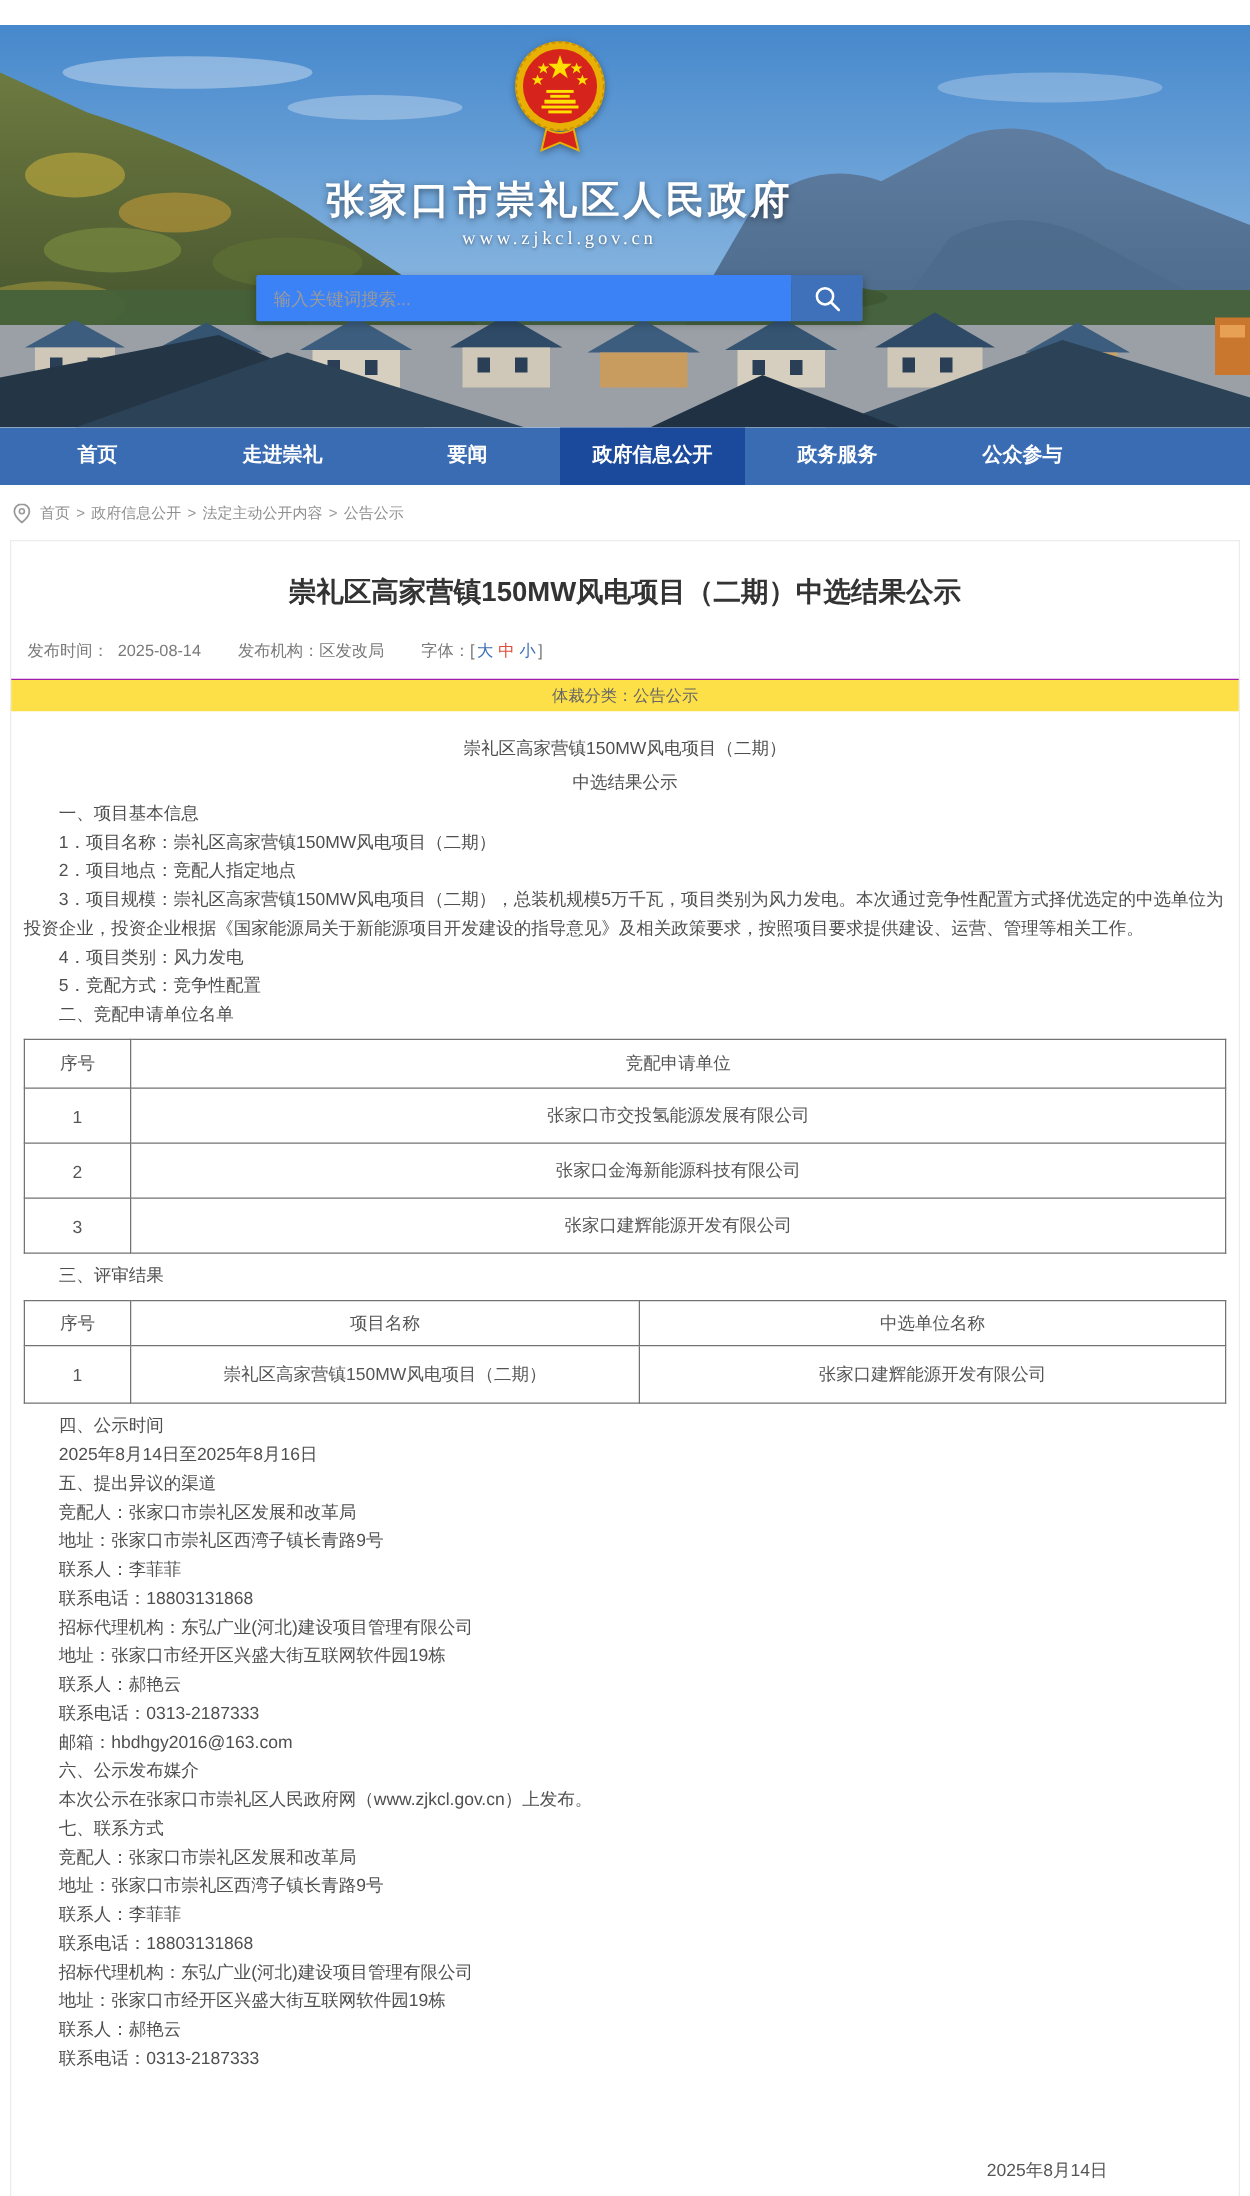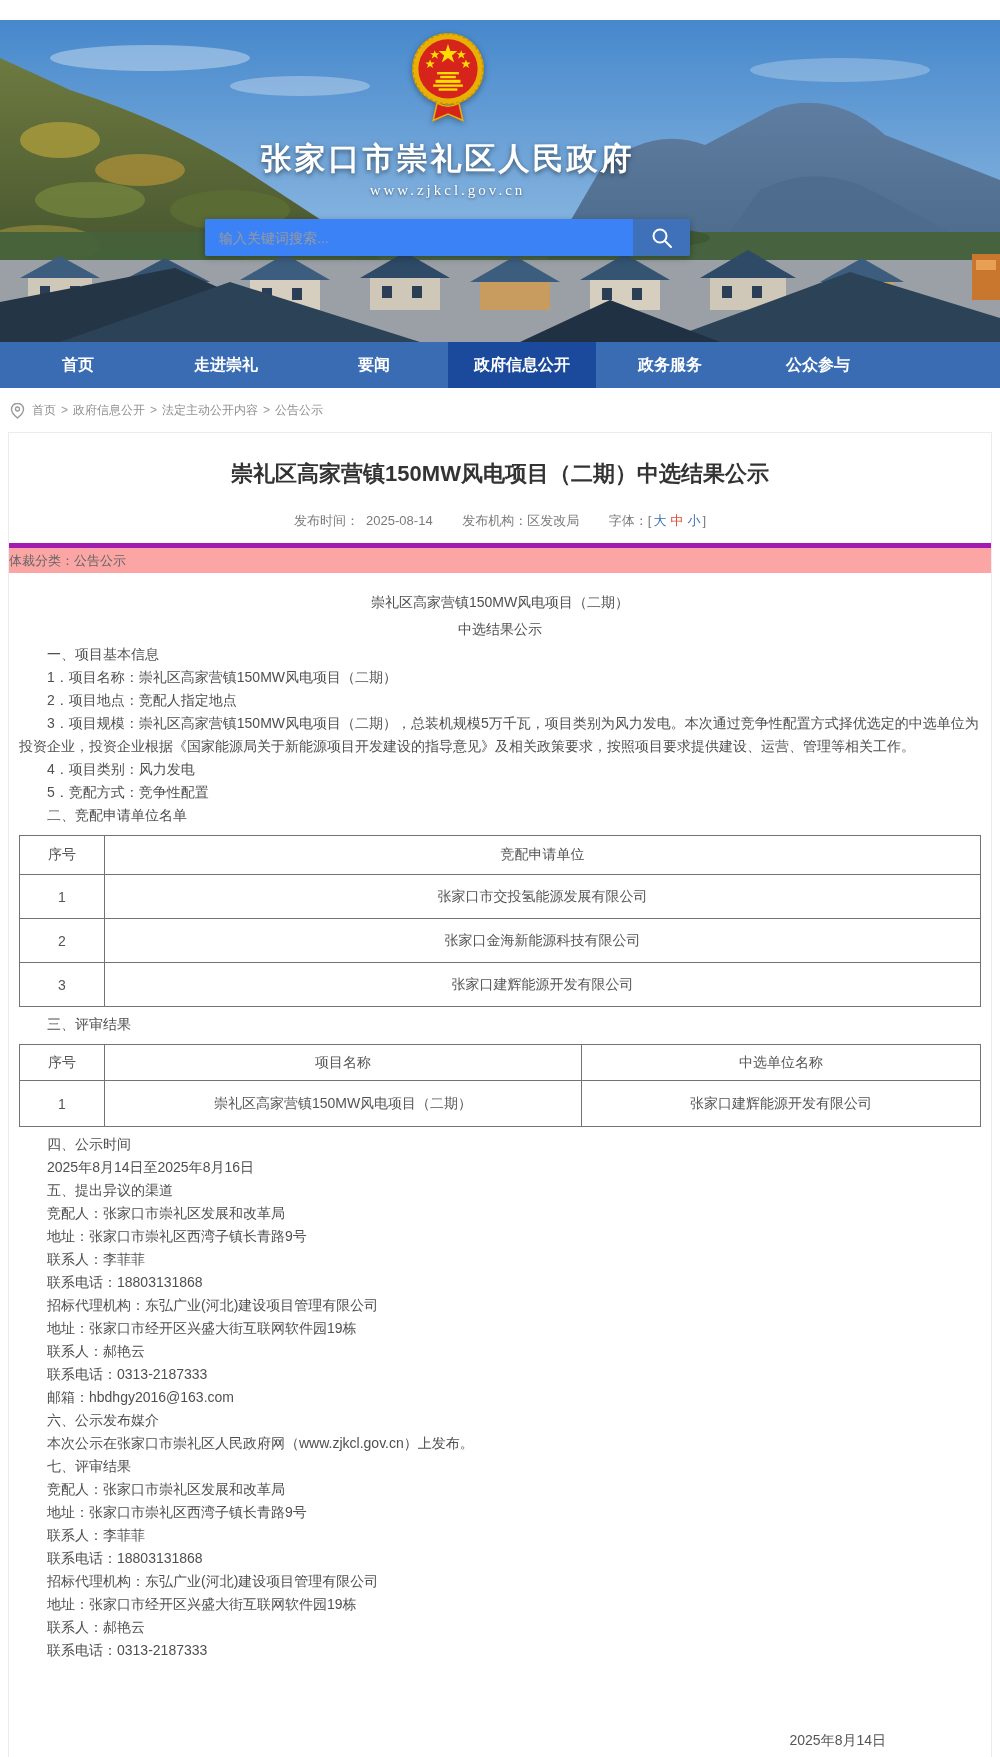--- a/index.html
+++ b/index.html
@@ -58,8 +58,8 @@
     text-align:center; font-size:22px; font-weight:bold; color:#333; margin:26px 20px 0;
   }
   .meta {
-    text-align:center; color:#7a7a7a; font-size:13px;
-    padding:23px 0 13px; border-bottom:5px solid #a21caf;
+    color:#7a7a7a; font-size:13px;
+    padding:23px 0 13px; border-bottom:1px solid #a21caf;
   }
   .meta .seg { margin:0 13px; }
   .meta .fs { margin:0 2px; cursor:pointer; }

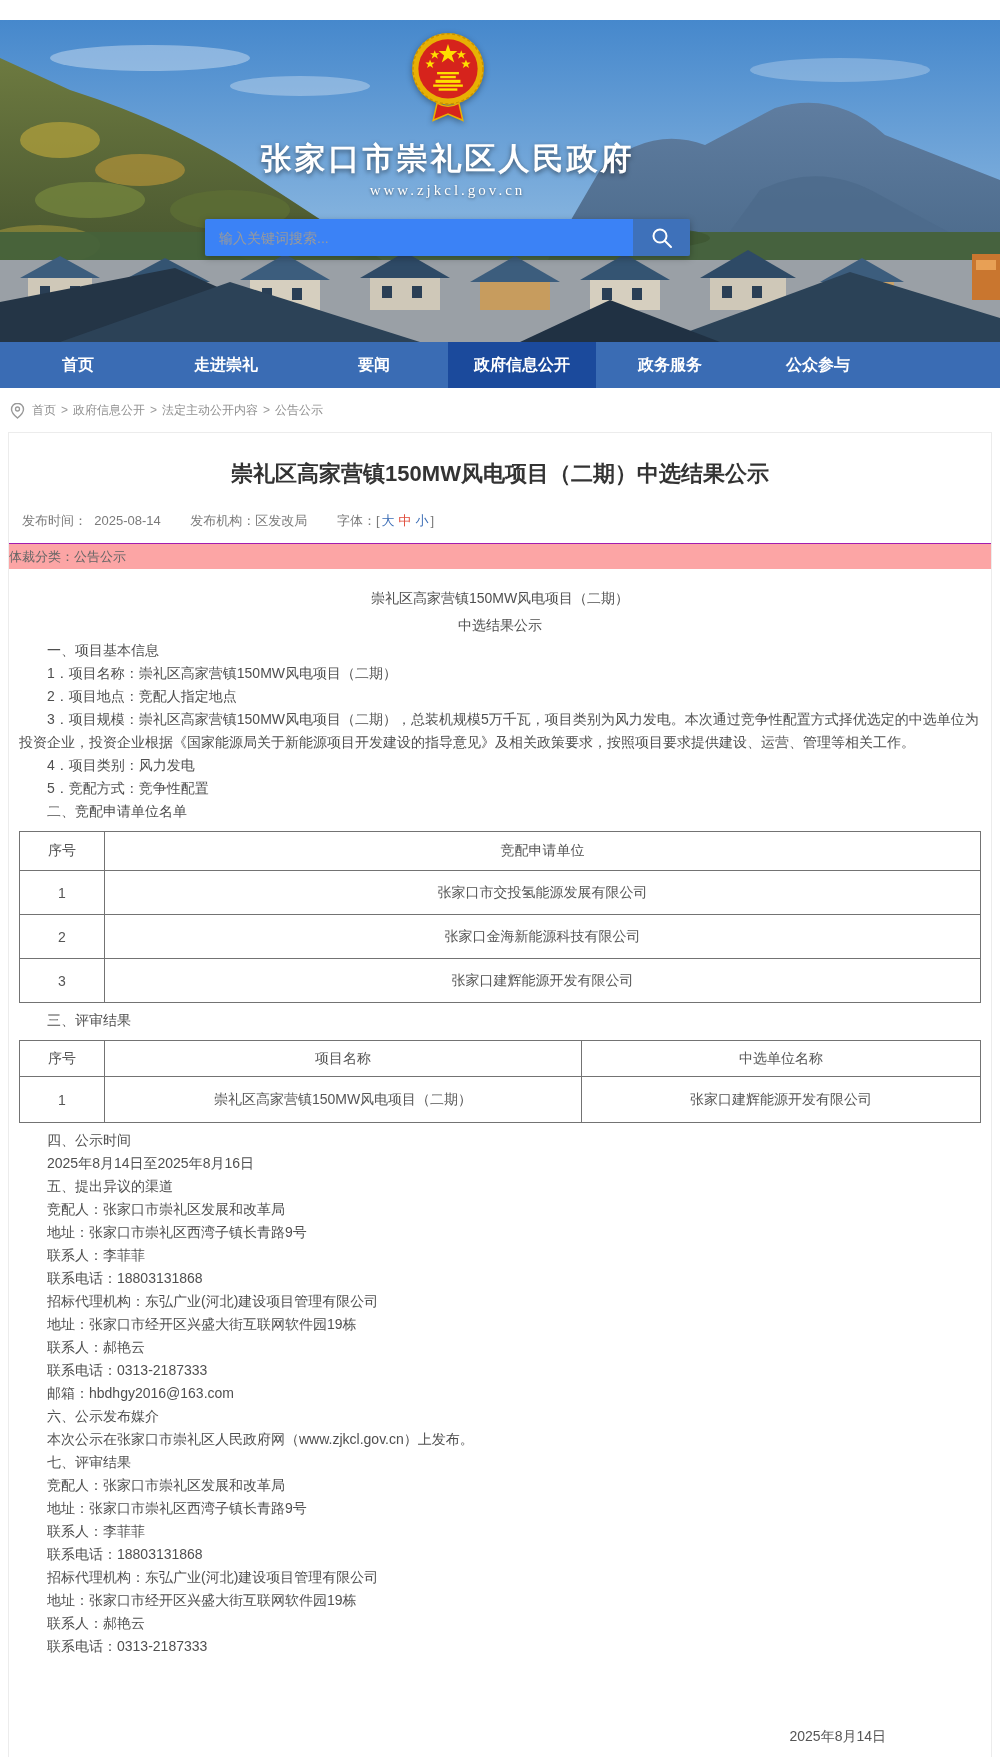--- a/index.html
+++ b/index.html
@@ -66,7 +66,7 @@
   .fs-l, .fs-s { color:#3b6db5; }
   .fs-m { color:#e04b3a; }
   .category {
-    background:#fca5a5; text-align:left; font-size:13px; color:#666;
+    background:#fde047; text-align:center; font-size:13px; color:#666;
     height:25px; line-height:25px;
   }
   .body { padding:16px 10px 0; font-size:14px; color:#4f4f4f; }

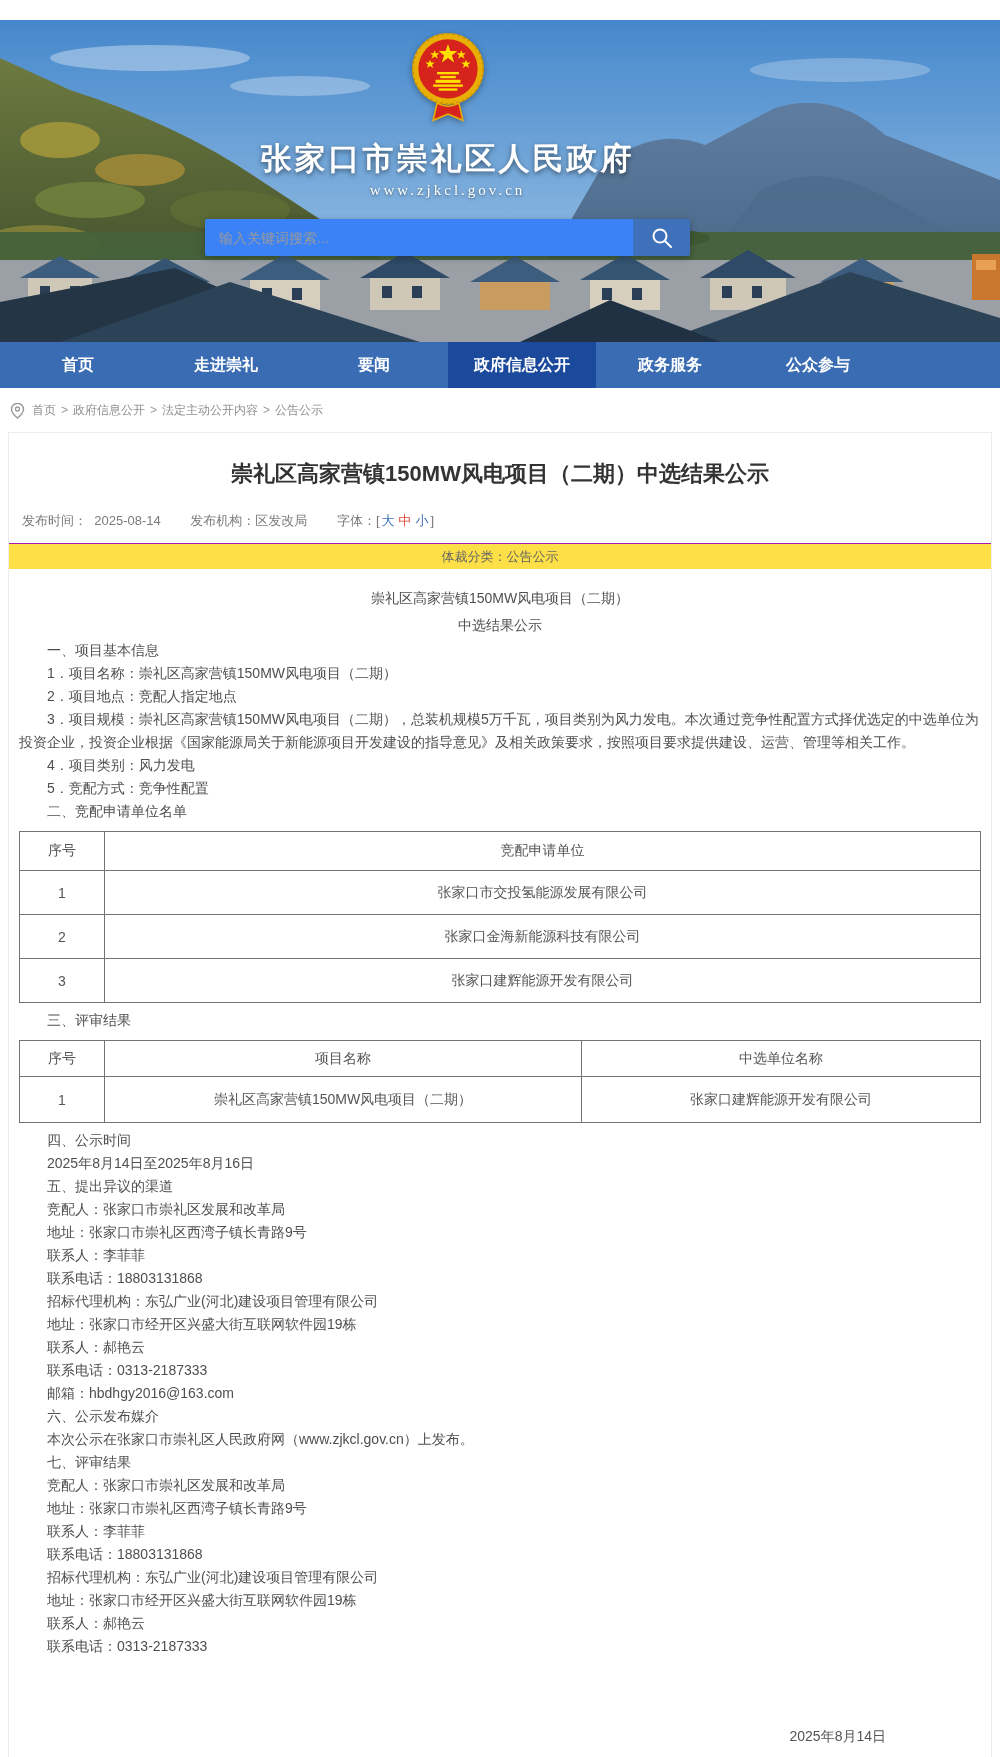--- a/index.html
+++ b/index.html
@@ -81,7 +81,7 @@
   .t1 th { height:39px; } .t1 td { height:44px; }
   .t2 th { height:36px; } .t2 td { height:46px; }
   .col-no { width:85px; }
-  .col-proj { width:477px; }
+  .col-proj { width:407px; }
 
   .footer-date { text-align:right; padding:70px 95px 40px 0; font-size:14px; color:#555; }
 </style>

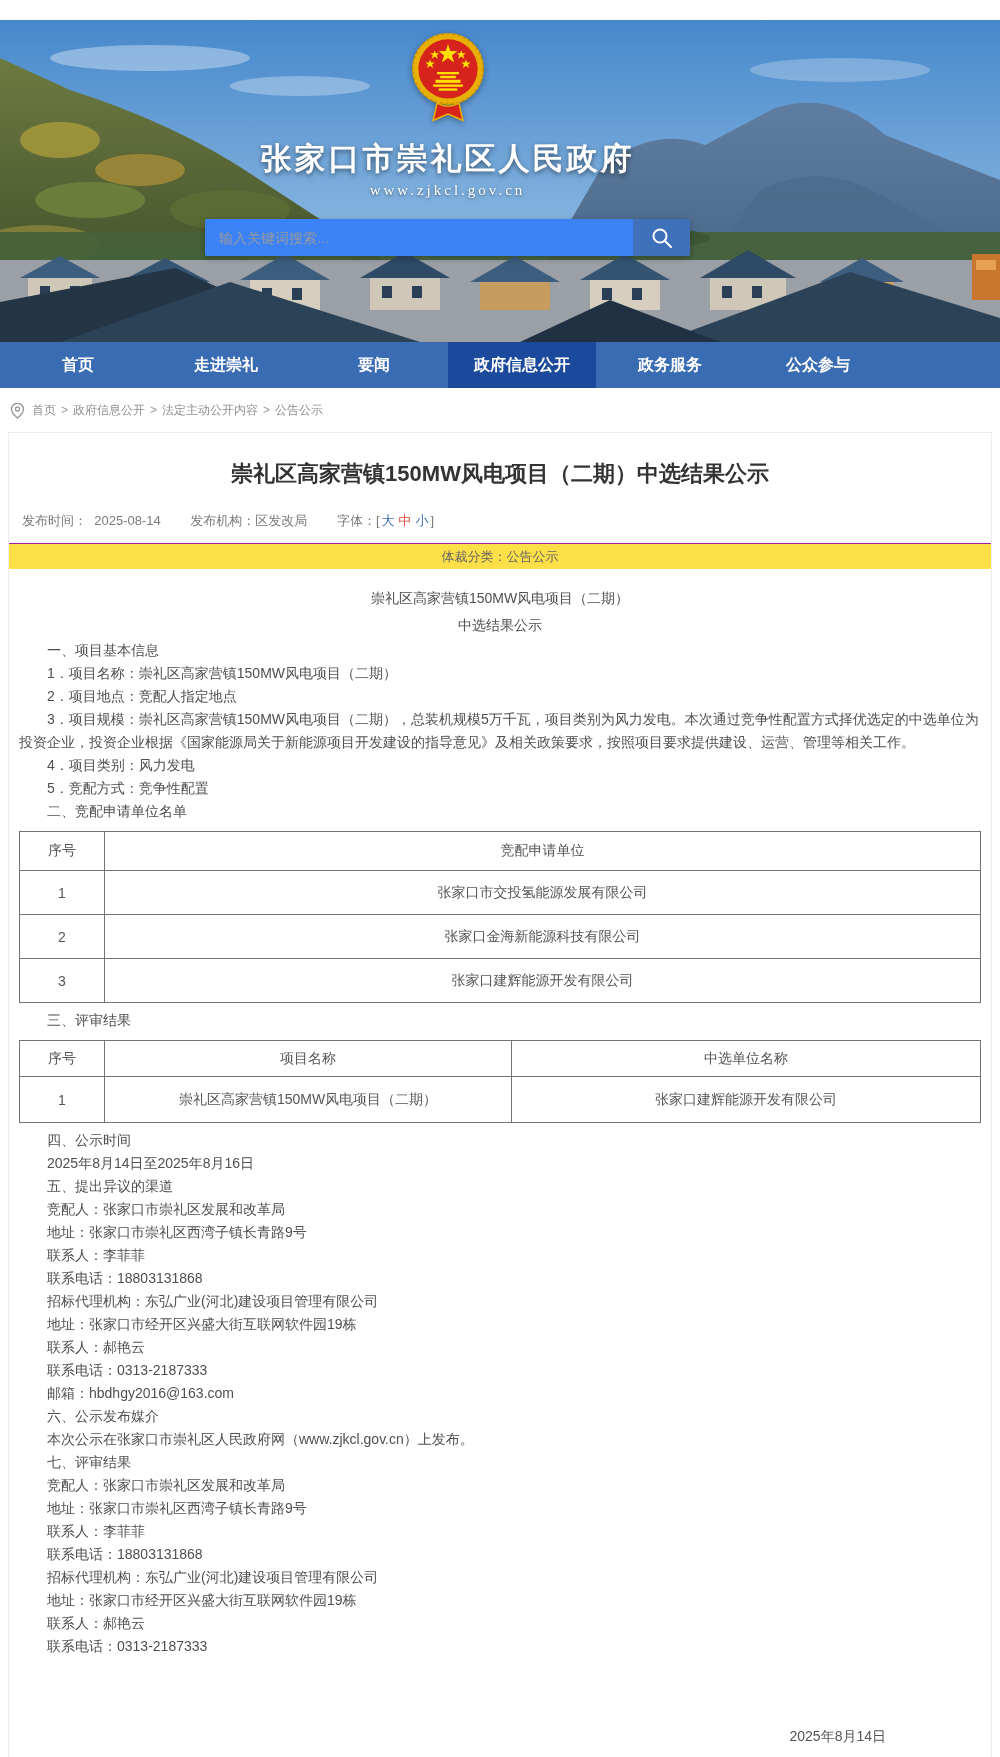--- a/index.html
+++ b/index.html
@@ -307,7 +307,7 @@
         <p class="body-p">邮箱：hbdhgy2016@163.com</p>
         <p class="body-p">六、公示发布媒介</p>
         <p class="body-p">本次公示在张家口市崇礼区人民政府网（www.zjkcl.gov.cn）上发布。</p>
-        <p class="body-p">七、评审结果</p>
+        <p class="body-p">七、联系方式</p>
         <p class="body-p">竞配人：张家口市崇礼区发展和改革局</p>
         <p class="body-p">地址：张家口市崇礼区西湾子镇长青路9号</p>
         <p class="body-p">联系人：李菲菲</p>

